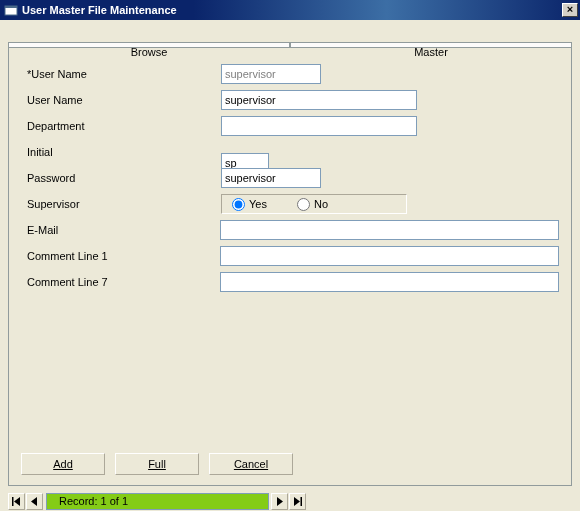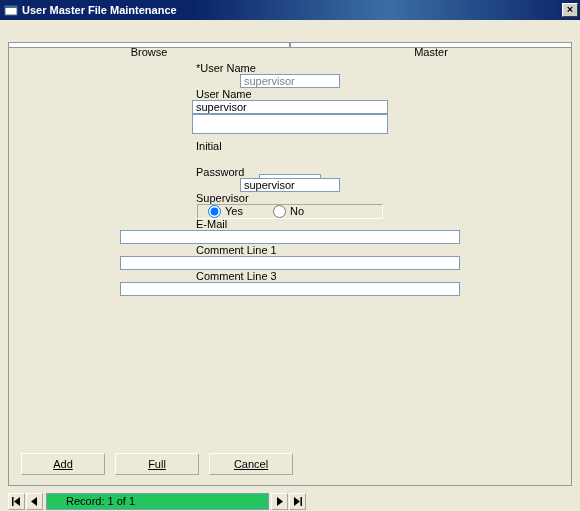--- a/index.html
+++ b/index.html
@@ -97,7 +97,6 @@
     align-items: center;
     height: 24px;
     margin-bottom: 2px;
-    flex-direction: column;
   }
   .form-label {
     width: 200px;

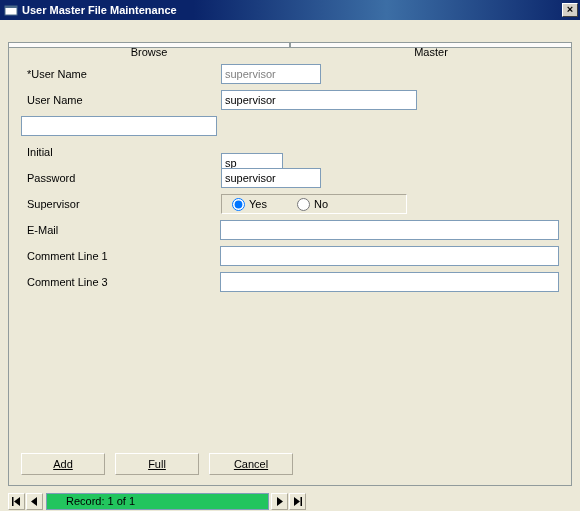--- a/index.html
+++ b/index.html
@@ -222,6 +222,7 @@
     </div>
 
     <div class="form-row">
+      <div class="form-label">Department</div>
       <input class="text-input w196 black" value="" style="">
     </div>
 

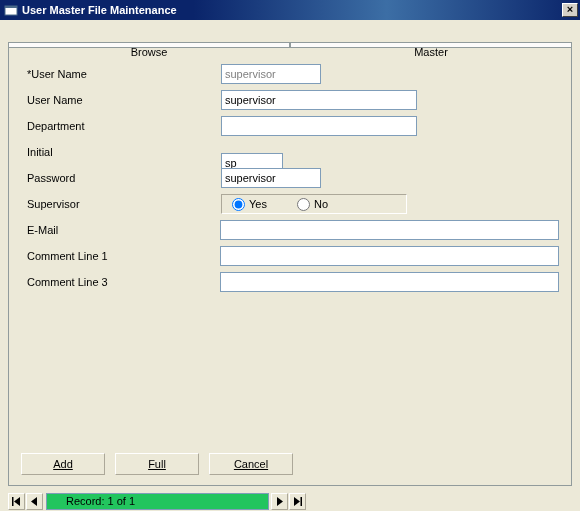--- a/index.html
+++ b/index.html
@@ -115,7 +115,7 @@
   .text-input.black { color: #000; }
   .w100 { width: 100px; }
   .w196 { width: 196px; }
-  .w62 { width: 62px; margin-top: 22px; }
+  .w62 { width: 48px; margin-top: 22px; }
   .w340 { width: 340px; }
   .radio-group {
     display: inline-flex;

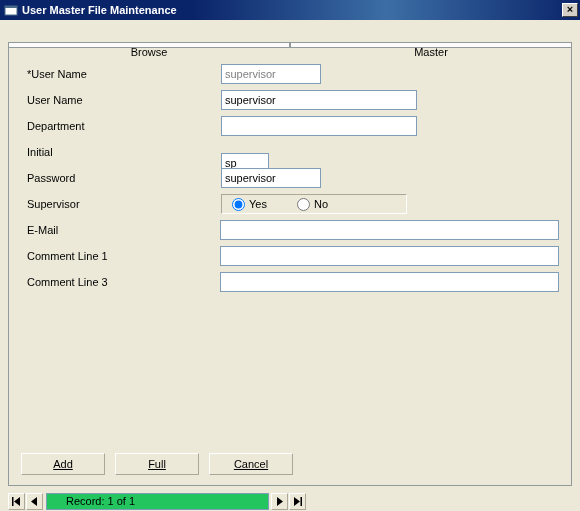--- a/index.html
+++ b/index.html
@@ -262,7 +262,7 @@
 
 
     <div class="form-row">
-      <div class="form-label">Comment Line 3</div>
+      <div class="form-label">Comment Line 7</div>
       <input class="text-input w340 black" value="" style="">
     </div>
 

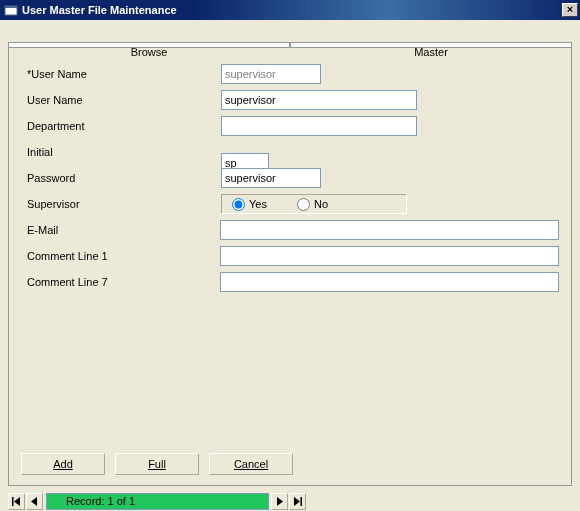--- a/index.html
+++ b/index.html
@@ -180,10 +180,10 @@
   .nav-status {
     height: 17px;
     border: 1px solid #7f9db9;
-    background: #22c55e;
+    background: #84cc16;
     width: 223px;
     margin: 0 2px;
-    padding: 0 19px;
+    padding: 0 12px;
     line-height: 15px;
     color: #000;
   }

